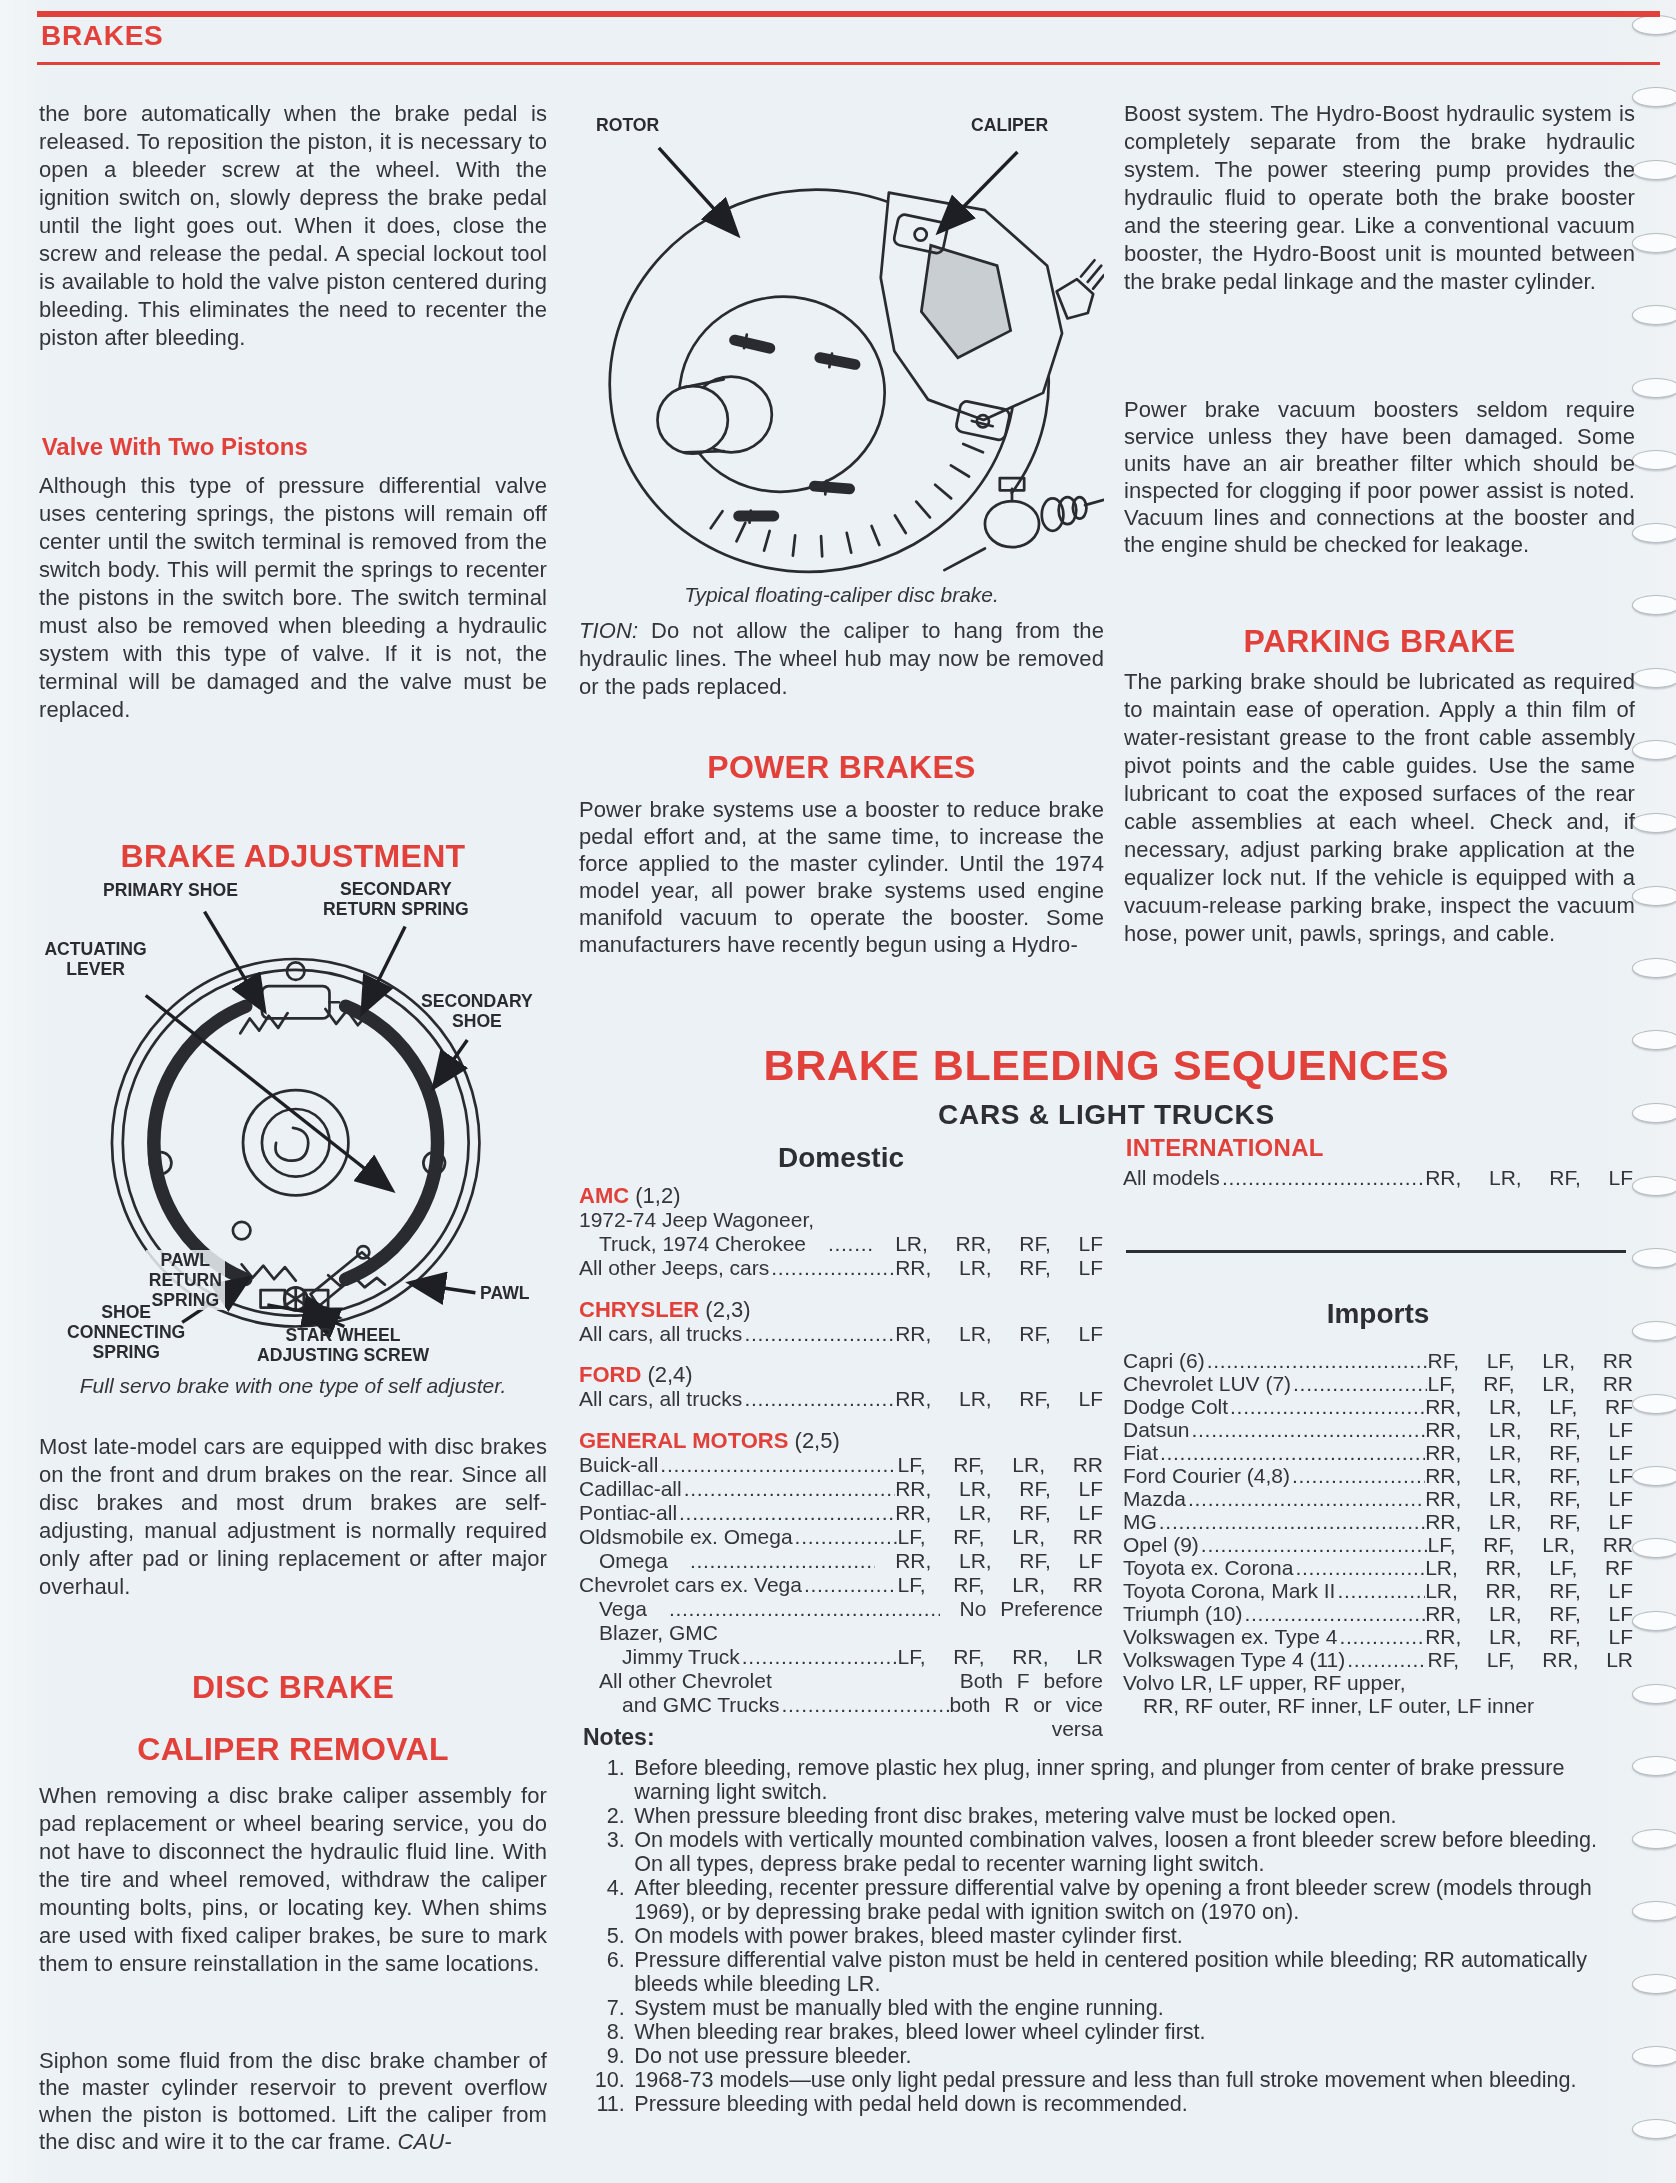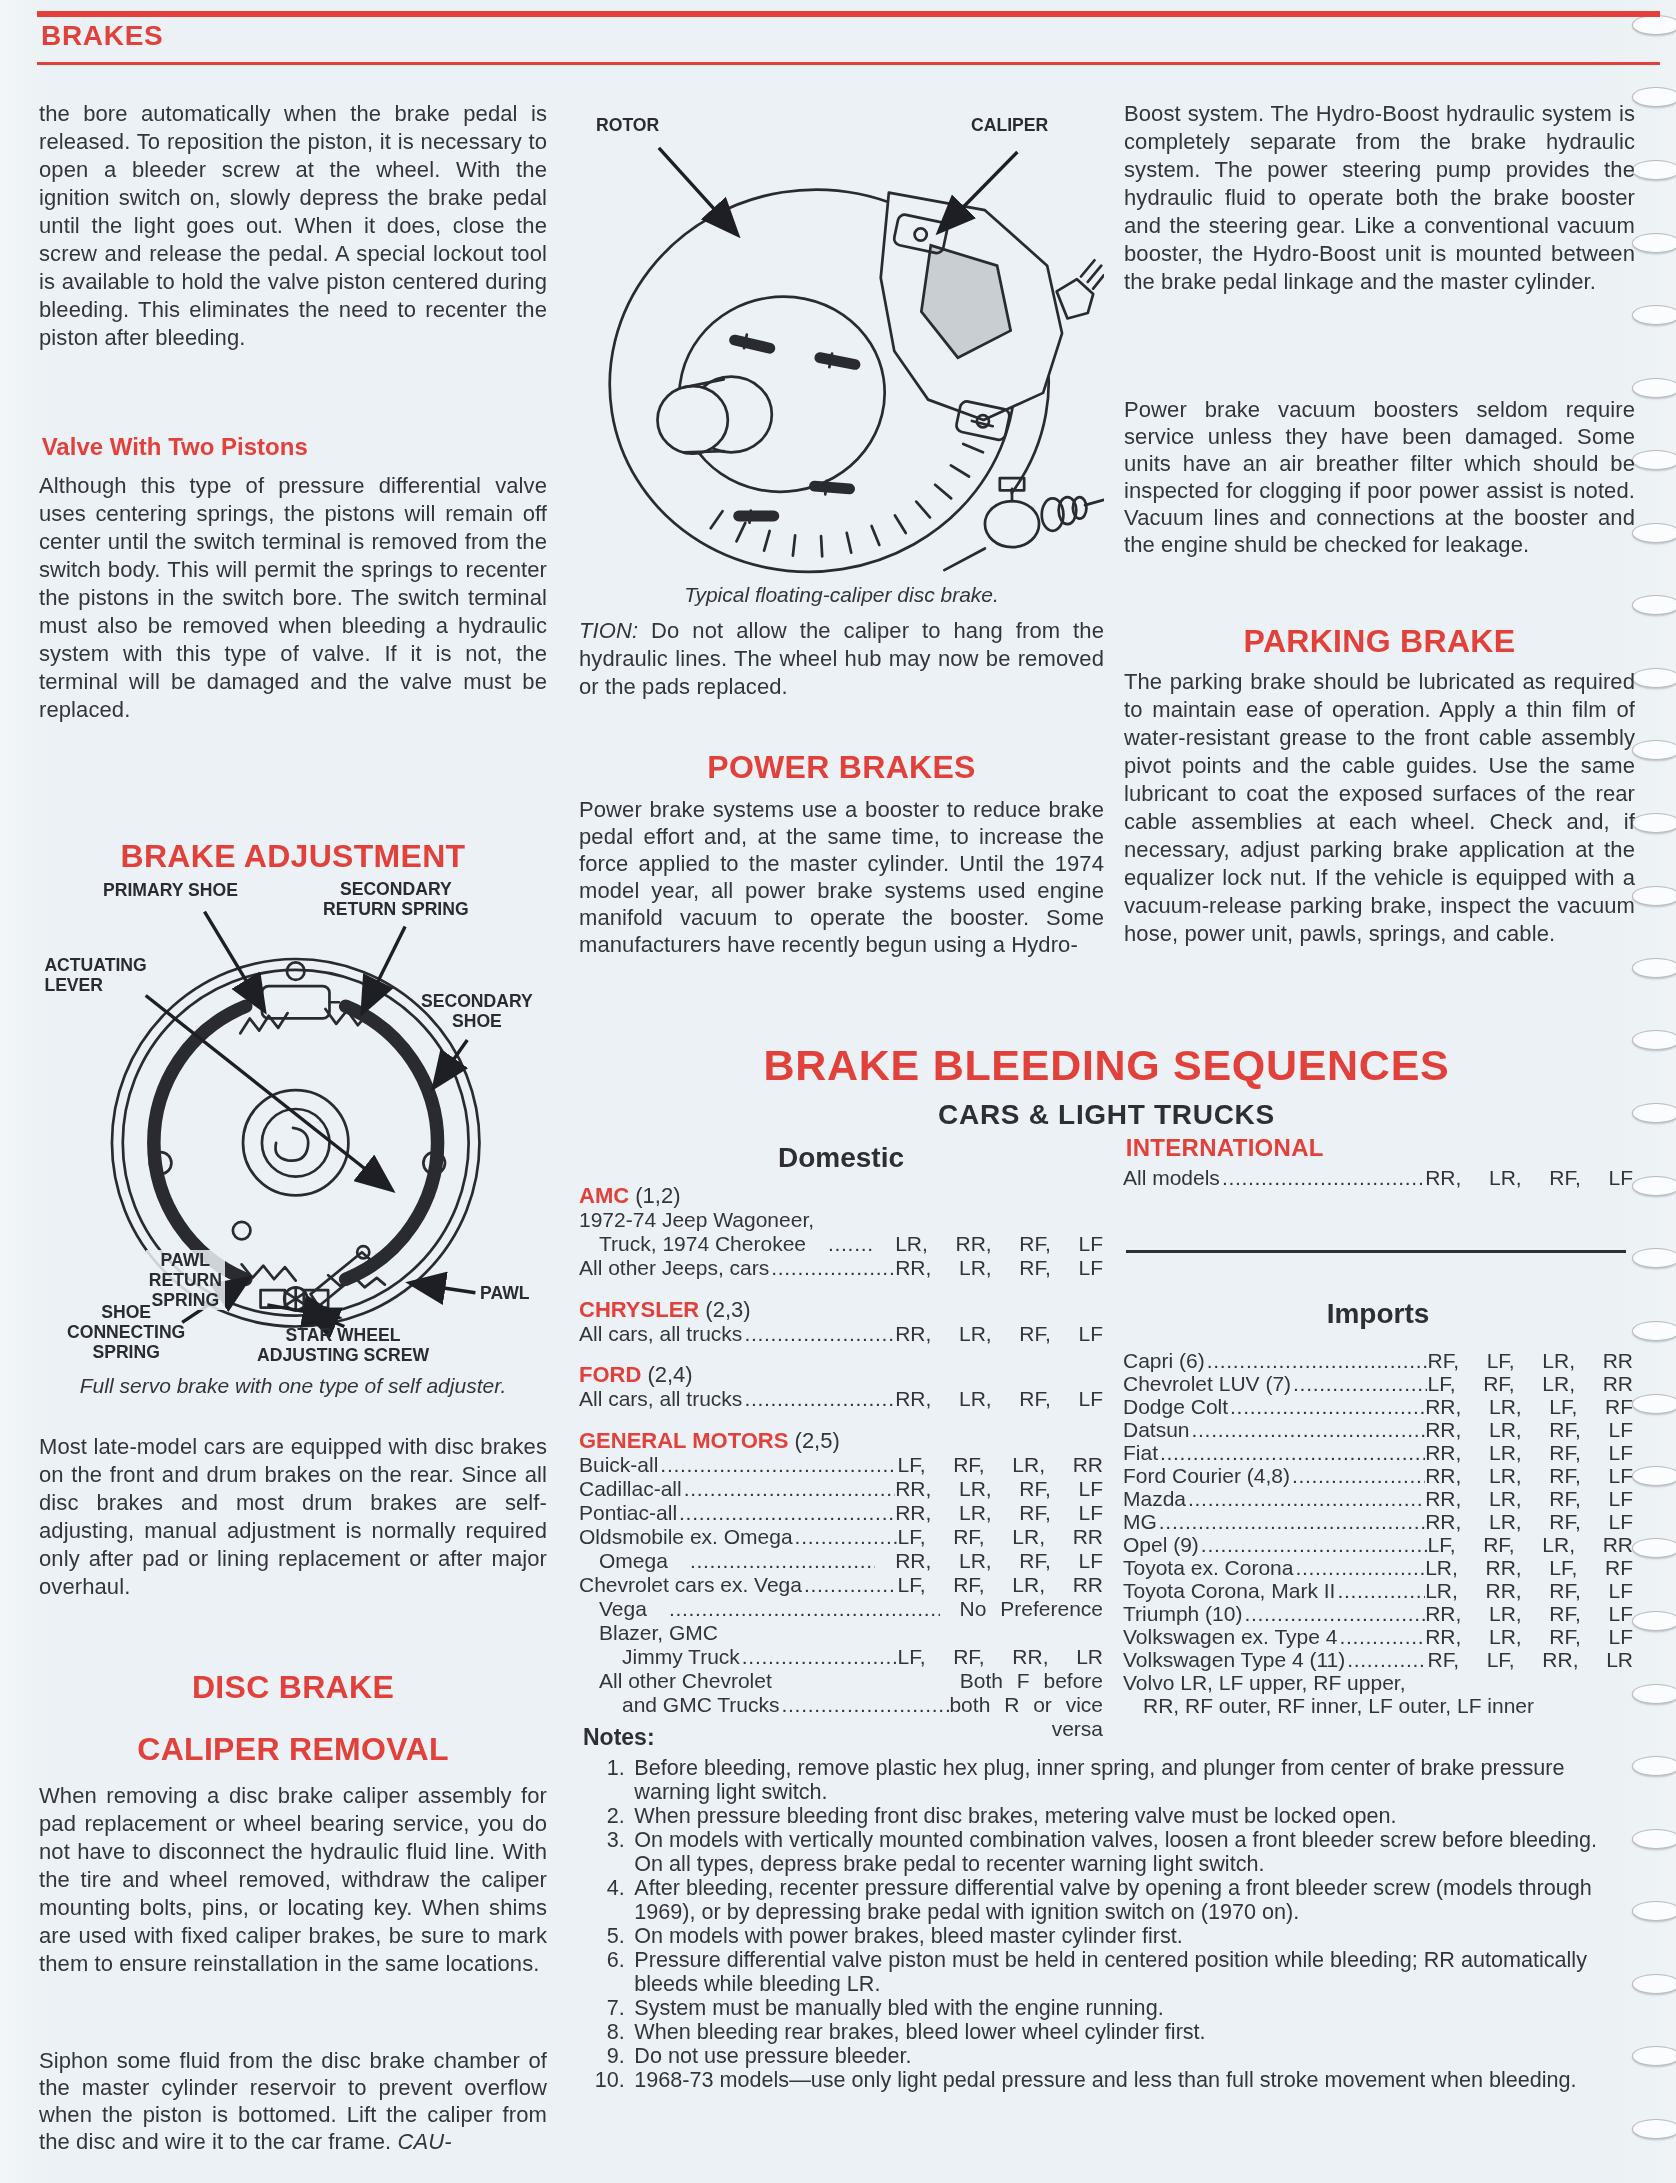--- a/index.html
+++ b/index.html
@@ -140,7 +140,7 @@
       <div class="fig-label" style="left:64px; top:1.4px;">PRIMARY SHOE</div>
       <div class="fig-label" style="left:284px; top:0; text-align:center;">SECONDARY
 RETURN SPRING</div>
-      <div class="fig-label" style="left:5.4px; top:76px; ">ACTUATING
+      <div class="fig-label" style="left:5.4px; top:60px; text-align:center;">ACTUATING
 LEVER</div>
       <div class="fig-label" style="left:382px; top:112px; text-align:center;">SECONDARY
 SHOE</div>

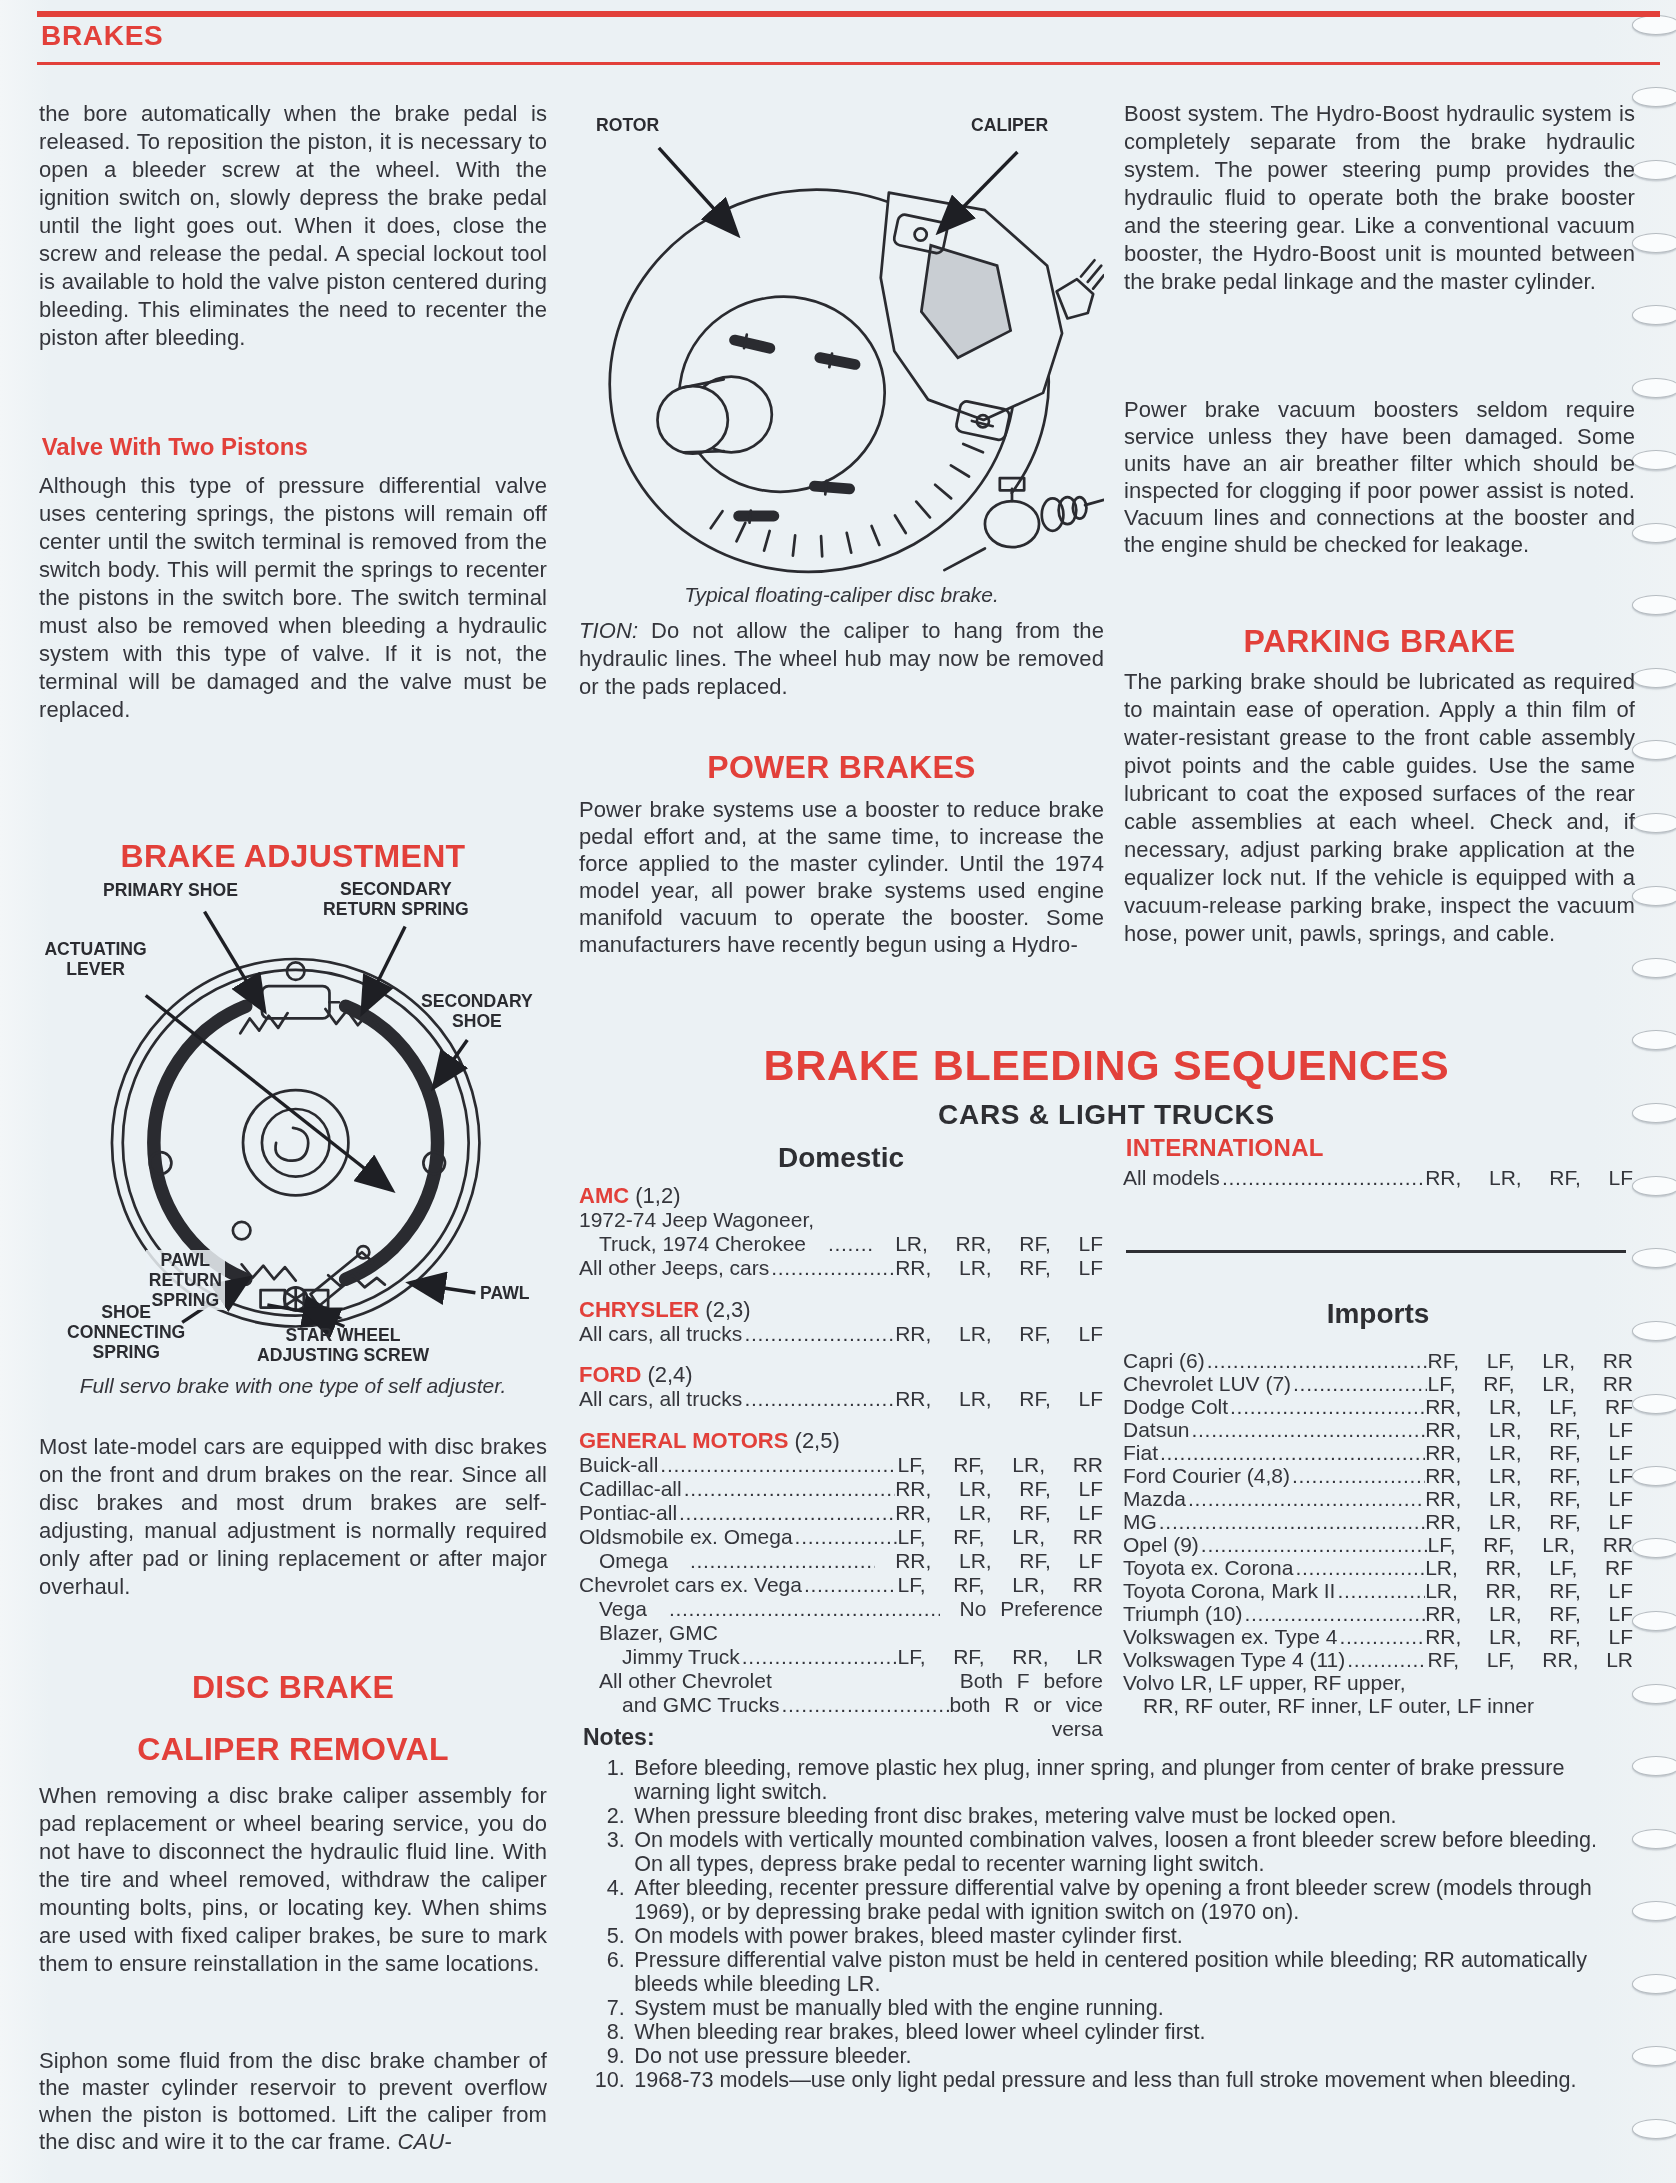--- a/index.html
+++ b/index.html
@@ -484,6 +484,10 @@
           <span class="nnum">10.</span>
           <span class="ntxt">1968-73 models—use only light pedal pressure and less than full stroke movement when bleeding.</span>
         </div>
+        <div class="note-row">
+          <span class="nnum">11.</span>
+          <span class="ntxt">Pressure bleeding with pedal held down is recommended.</span>
+        </div>
       </div>
   </div>
 

